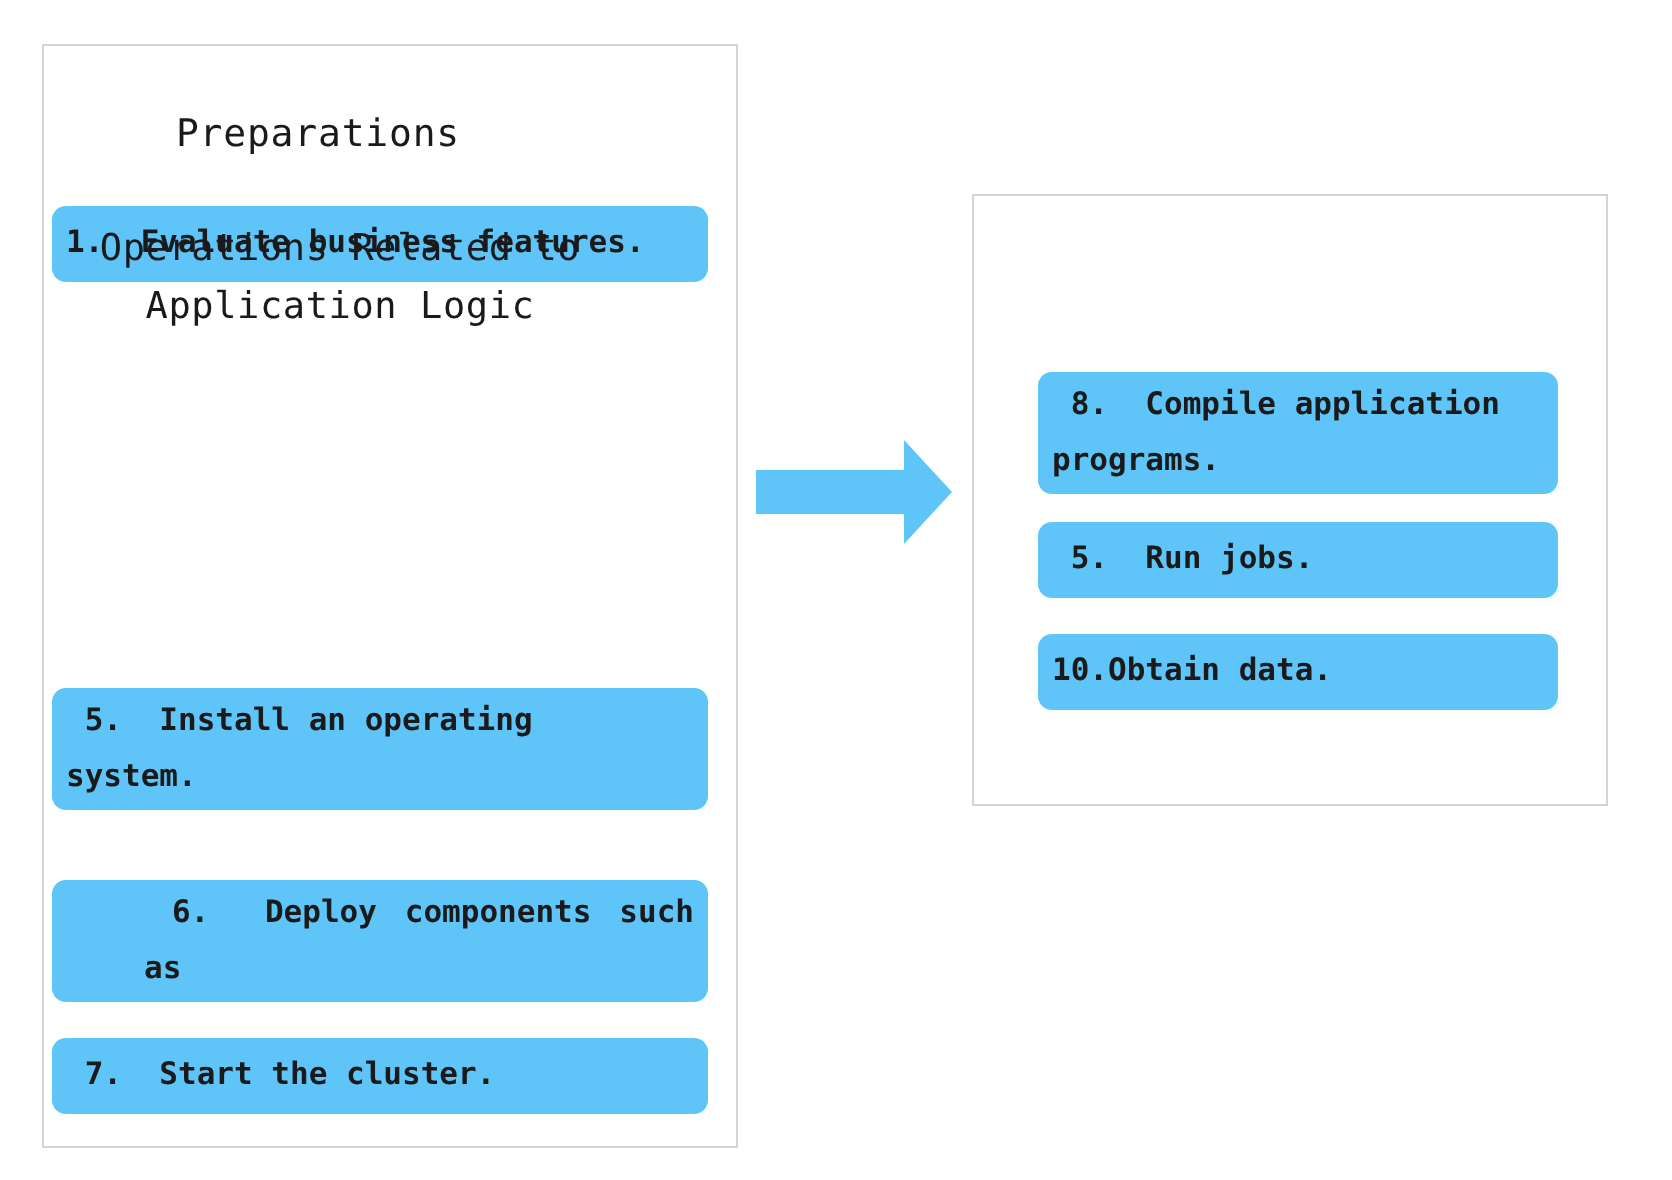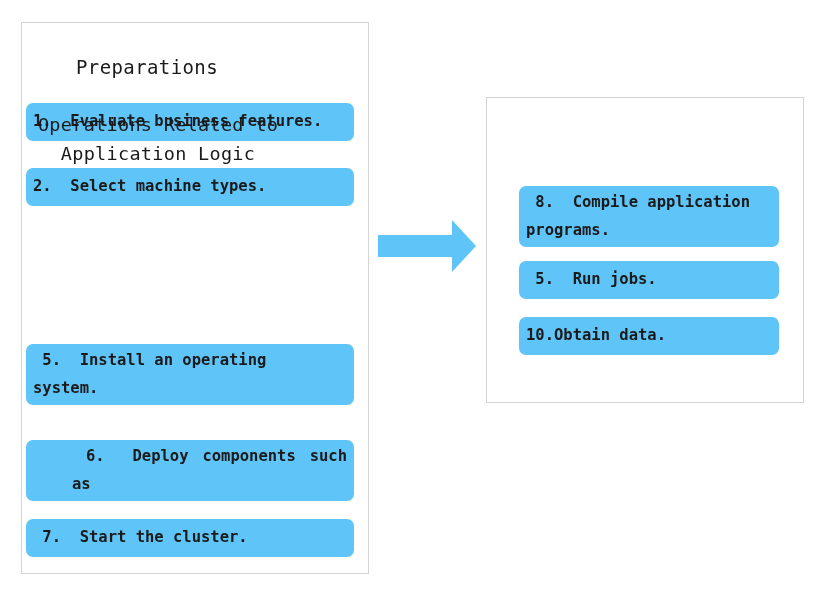--- a/index.html
+++ b/index.html
@@ -51,6 +51,7 @@
     color: #1a1a1a;
     font-weight: normal;
     white-space: pre;
+    padding-left: 12px;
   }
   #title-preparations {
     left: 0;

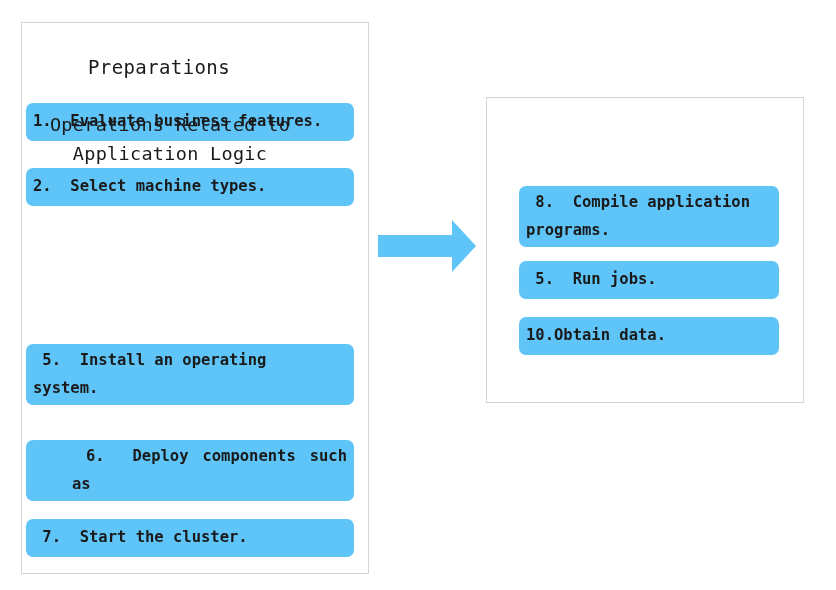--- a/index.html
+++ b/index.html
@@ -157,9 +157,6 @@
     <span class="step-text">1.  Evaluate business features.</span>
   </div>
 
-  <div class="step left one-line" id="step-2">
-    <span class="step-text">2.  Select machine types.</span>
-  </div>
 
 
 

